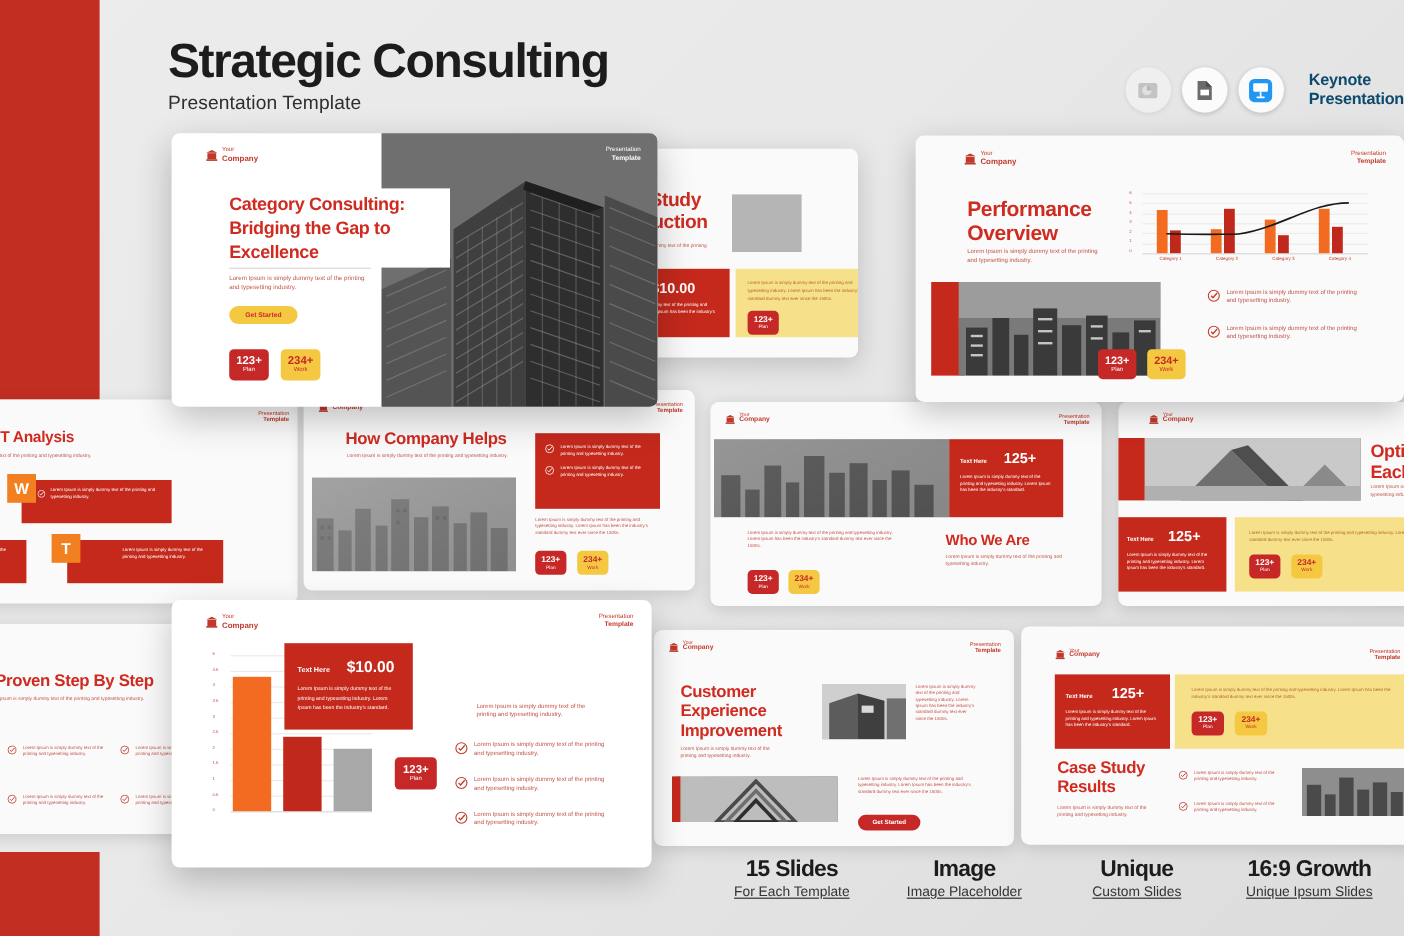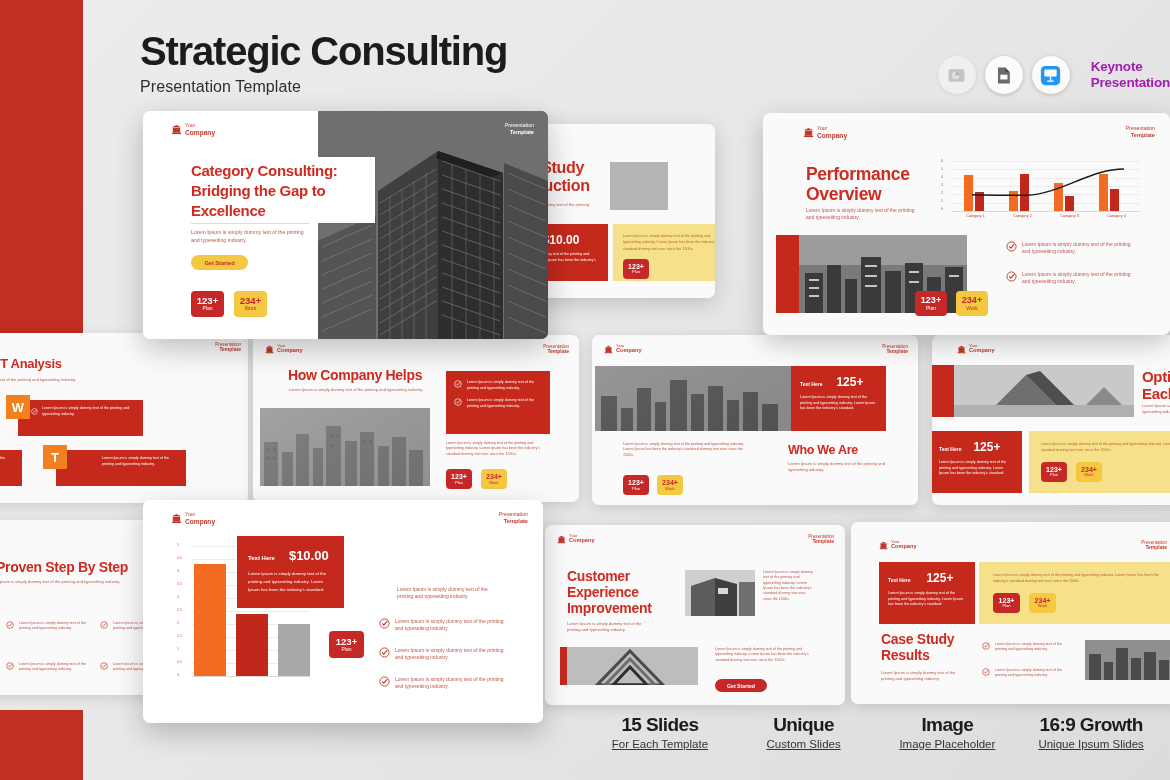--- a/index.html
+++ b/index.html
@@ -34,7 +34,7 @@
   .fmt-circle.dim { opacity: .45; }
   .fmt-label {
     margin-left: 12px; font-size: 13.5px; font-weight: bold;
-    color: #a21caf; line-height: 1.22; letter-spacing: -.2px;
+    color: #0c4a6e; line-height: 1.22; letter-spacing: -.2px;
   }
 
   

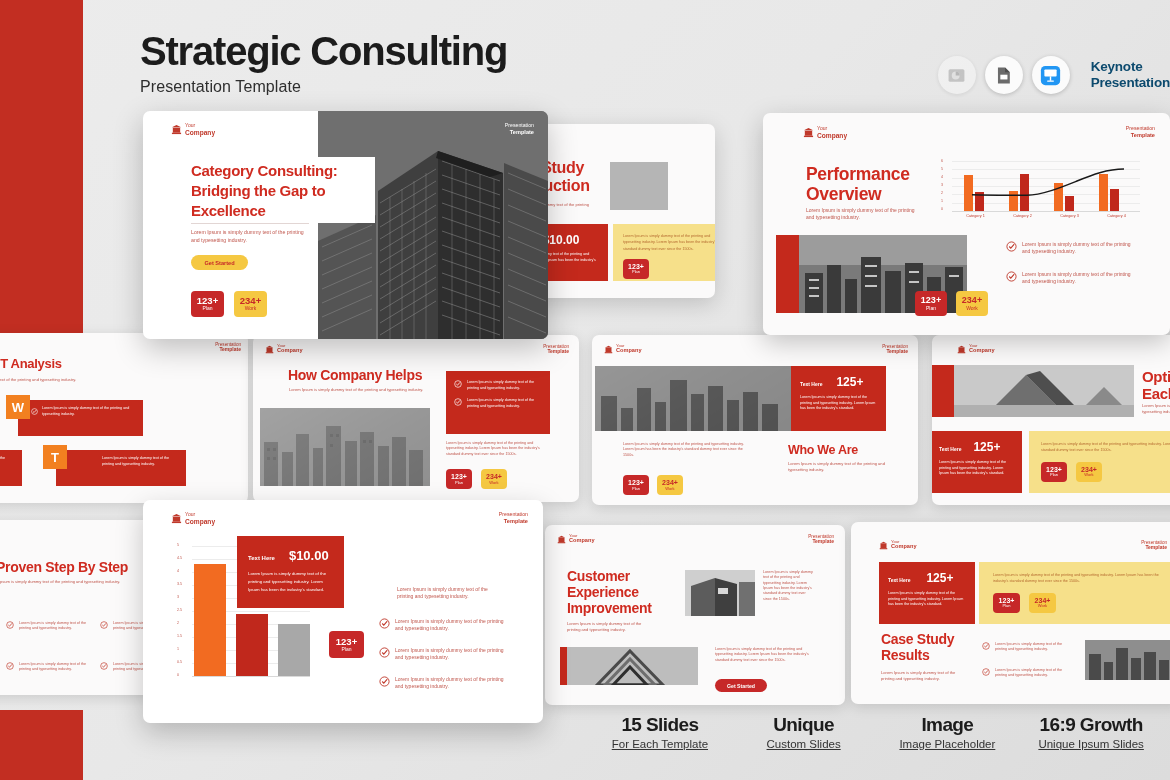--- a/index.html
+++ b/index.html
@@ -168,7 +168,7 @@
     <div style="position:absolute;left:115px;top:112px;width:24px;height:24px;background:#f28020;color:#fff;font-weight:bold;font-size:13px;display:flex;align-items:center;justify-content:center;">T</div>
   </div>
 
-  <div class="slide flat" style="left:253px; top:335px; width:326px; height:167px;">
+  <div class="slide flat" style="left:253px; top:325px; width:326px; height:167px;">
     <div class="logo" style="left:12px;top:9px;">
       <svg class="bldg" width="9" height="9" viewBox="0 0 24 24">
           <path d="M12 2l10 5H2z" fill="#c0392b"></path>

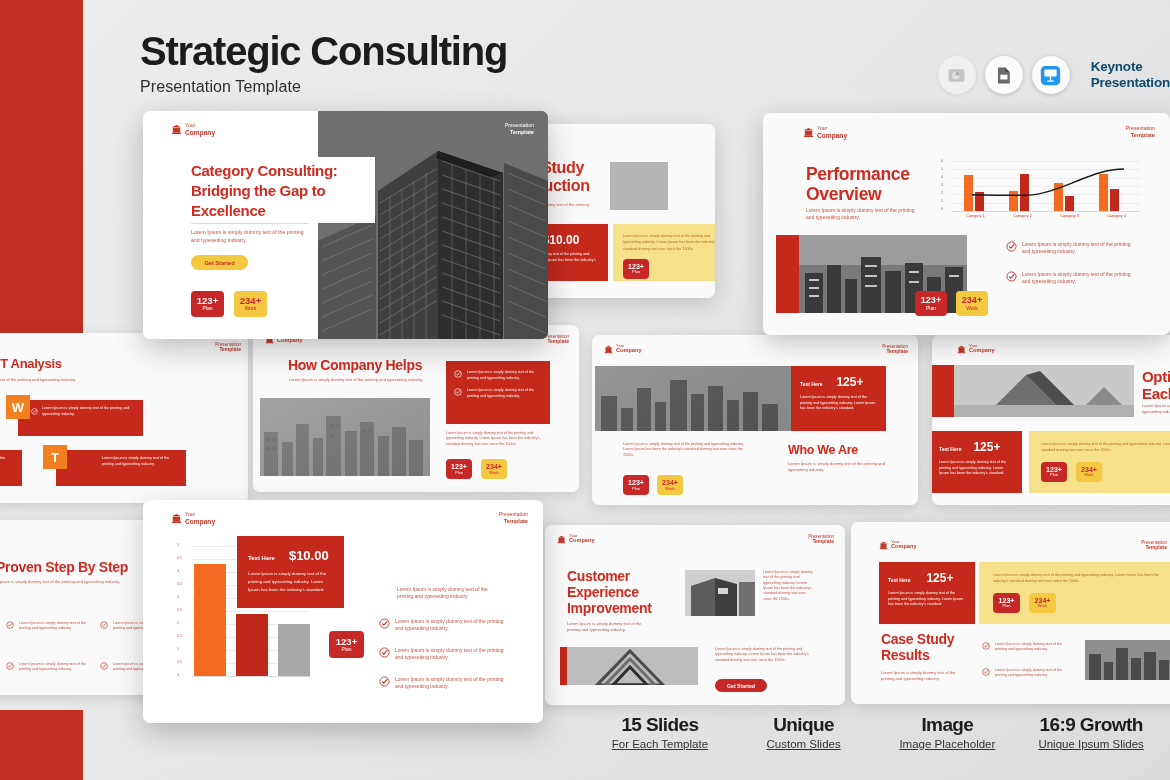--- a/index.html
+++ b/index.html
@@ -791,12 +791,12 @@
       <div class="c">For Each Template</div>
     </div>
     <div class="stat">
+      <div class="v">Image</div>
+      <div class="c">Image Placeholder</div>
+    </div>
+    <div class="stat">
       <div class="v">Unique</div>
       <div class="c">Custom Slides</div>
-    </div>
-    <div class="stat">
-      <div class="v">Image</div>
-      <div class="c">Image Placeholder</div>
     </div>
     <div class="stat">
       <div class="v">16:9 Growth</div>

